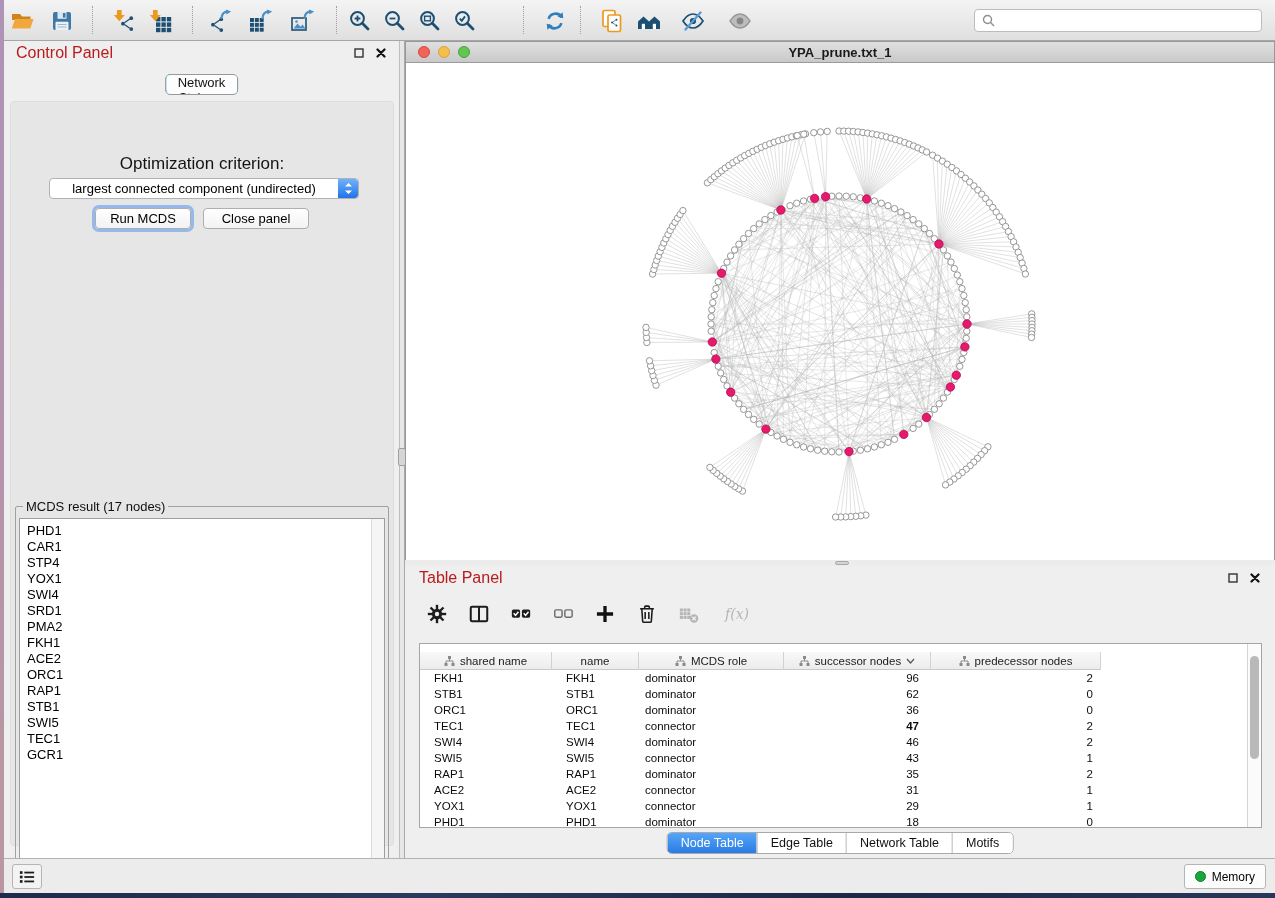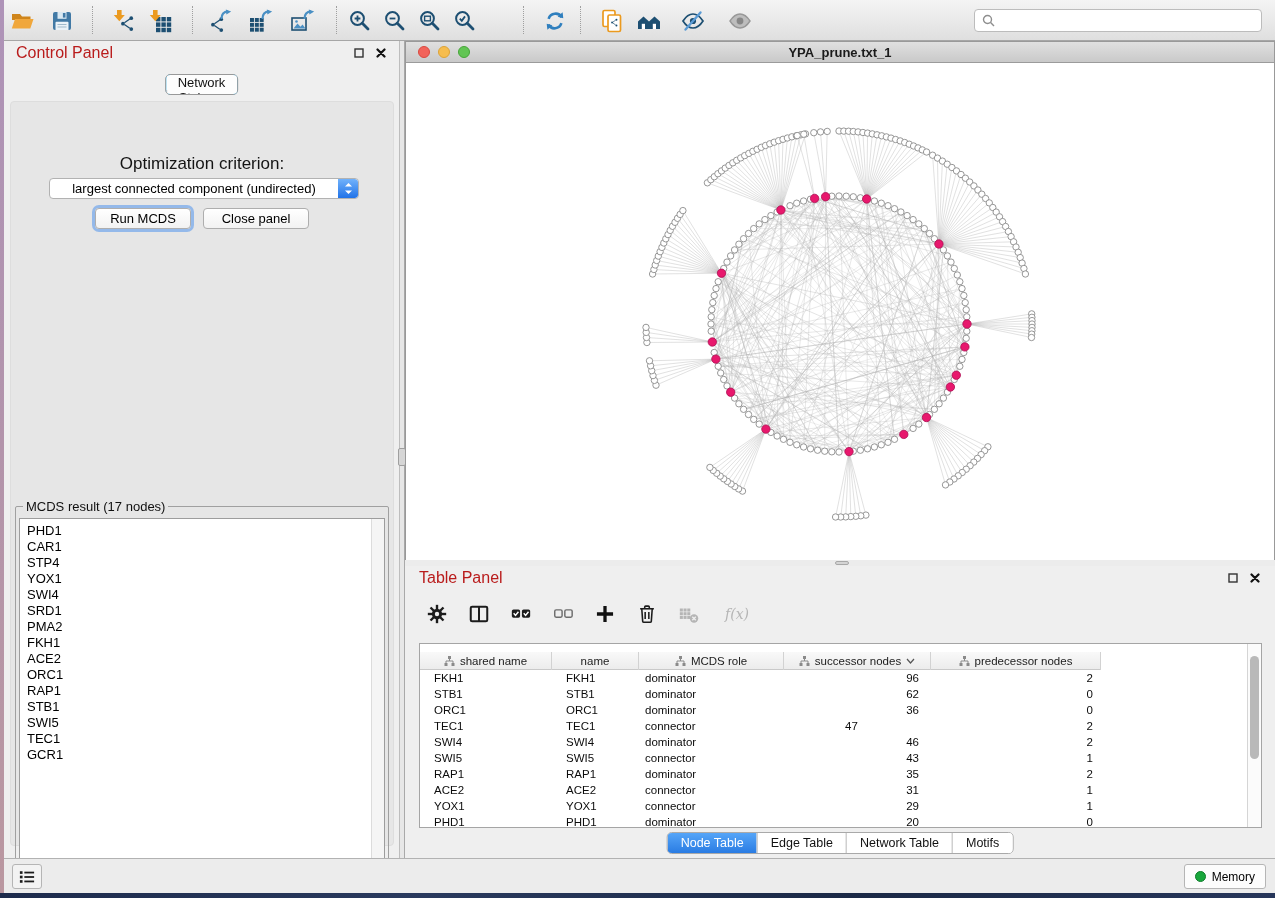--- a/index.html
+++ b/index.html
@@ -1260,7 +1260,7 @@
             <div class="td" style="width: 132px; padding-left: 14px; text-align: left; padding-right: 0px;">TEC1</div>
             <div class="td" style="width: 87px; padding-left: 14px; text-align: left; padding-right: 0px;">TEC1</div>
             <div class="td" style="width: 145px; padding-left: 6px; text-align: left; padding-right: 0px;">connector</div>
-            <div class="td" style="width: 147px; padding-left: 0px; text-align: center; padding-right: 12px;">47</div>
+            <div class="td" style="width: 147px; padding-left: 0px; text-align: right; padding-right: 12px; font-weight: bold;">47</div>
             <div class="td" style="width: 170px; padding-left: 0px; text-align: right; padding-right: 8px;">2</div>
           </div>
           <div class="trow">

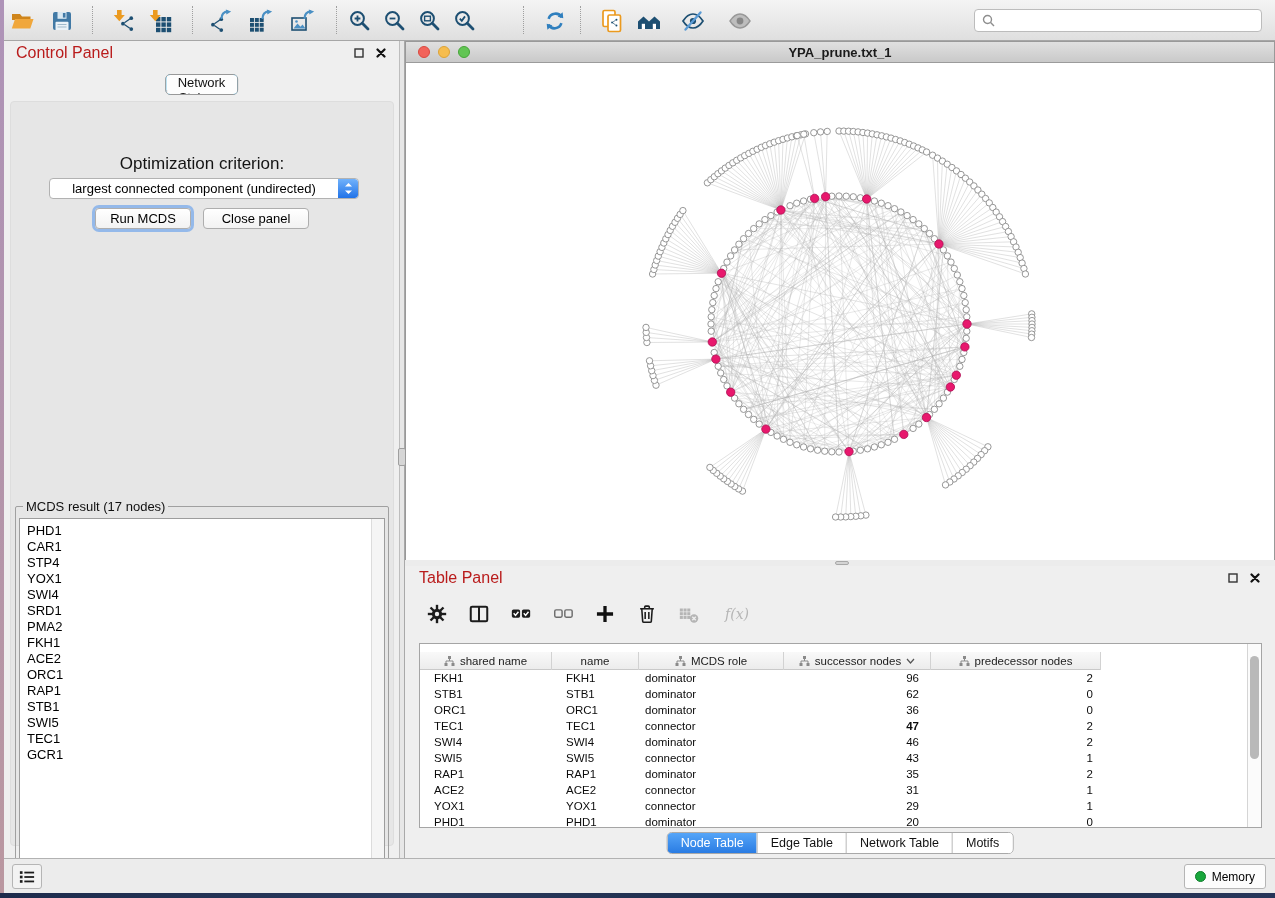--- a/index.html
+++ b/index.html
@@ -1302,7 +1302,7 @@
             <div class="td" style="width: 132px; padding-left: 14px; text-align: left; padding-right: 0px;">PHD1</div>
             <div class="td" style="width: 87px; padding-left: 14px; text-align: left; padding-right: 0px;">PHD1</div>
             <div class="td" style="width: 145px; padding-left: 6px; text-align: left; padding-right: 0px;">dominator</div>
-            <div class="td" style="width: 147px; padding-left: 0px; text-align: right; padding-right: 12px;">20</div>
+            <div class="td" style="width: 147px; padding-left: 0px; text-align: right; padding-right: 12px;">18</div>
             <div class="td" style="width: 170px; padding-left: 0px; text-align: right; padding-right: 8px;">0</div>
           </div>
         </div>

